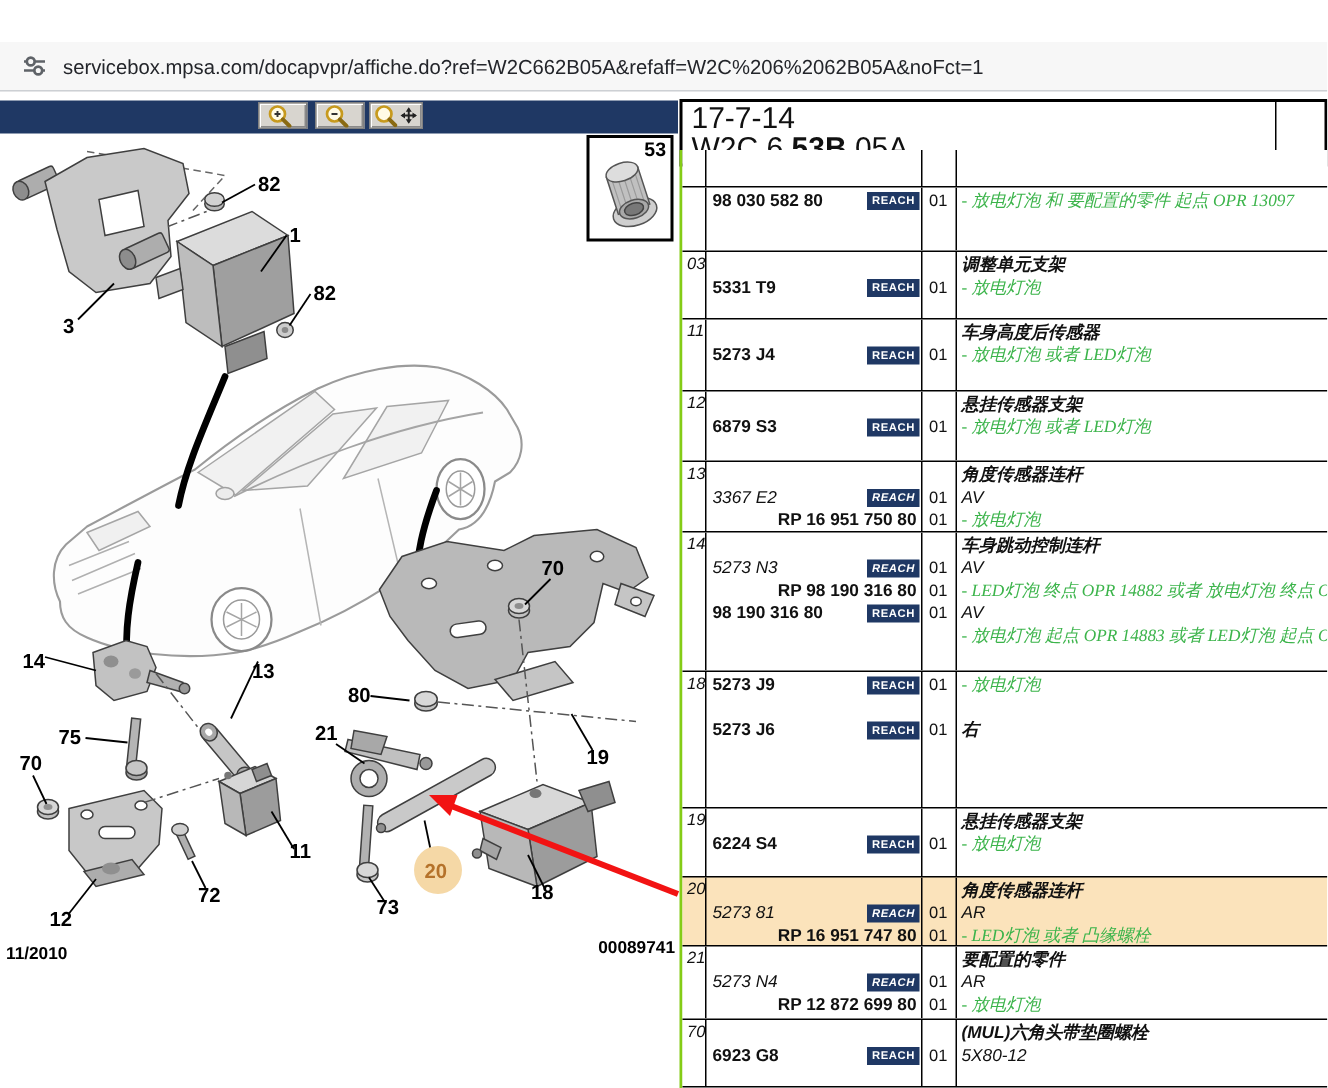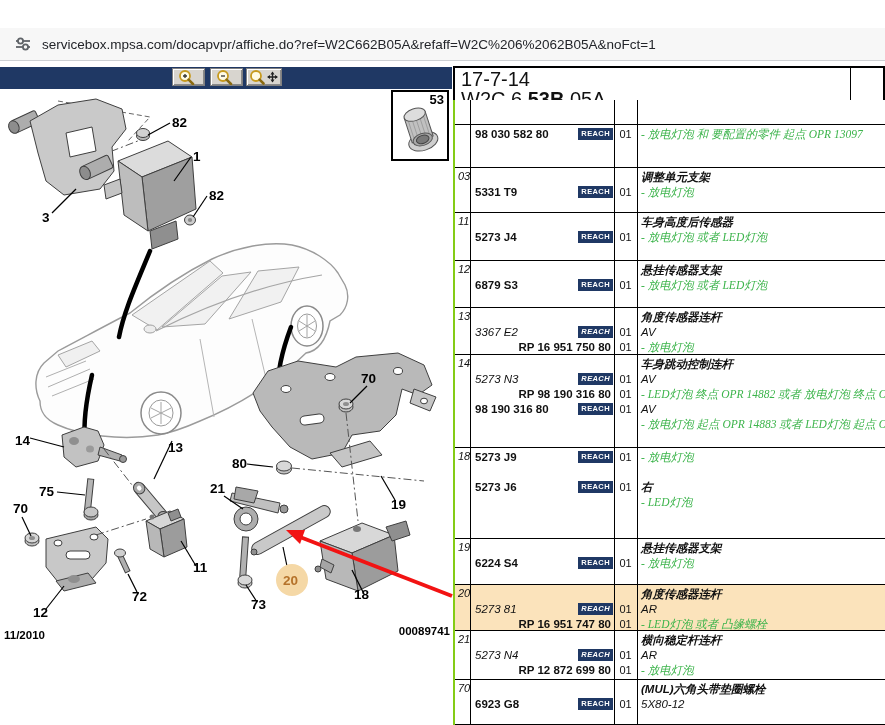--- a/index.html
+++ b/index.html
@@ -476,11 +476,6 @@
               <div class="c-qty">01</div>
               <div class="c-desc t">右</div>
             </div>
-            <div class="t-line">
-              <div class="c-part "></div>
-              <div class="c-qty"></div>
-              <div class="c-desc g">- LED灯泡</div>
-            </div>
           </div>
         </div>
         <div class="t-row" style="height: 46px;">

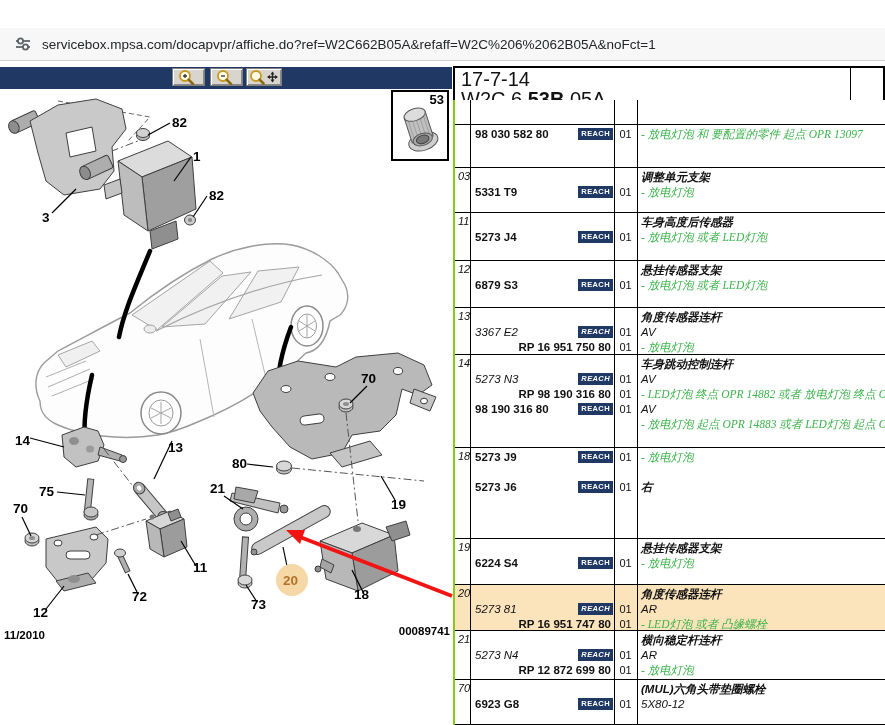--- a/index.html
+++ b/index.html
@@ -528,7 +528,7 @@
             <div class="t-line">
               <div class="c-part "></div>
               <div class="c-qty"></div>
-              <div class="c-desc t">横向稳定杆连杆</div>
+              <div class="c-desc t">要配置的零件</div>
             </div>
             <div class="t-line">
               <div class="c-part i"><span>5273 N4</span><span class="reach">REACH</span></div>

